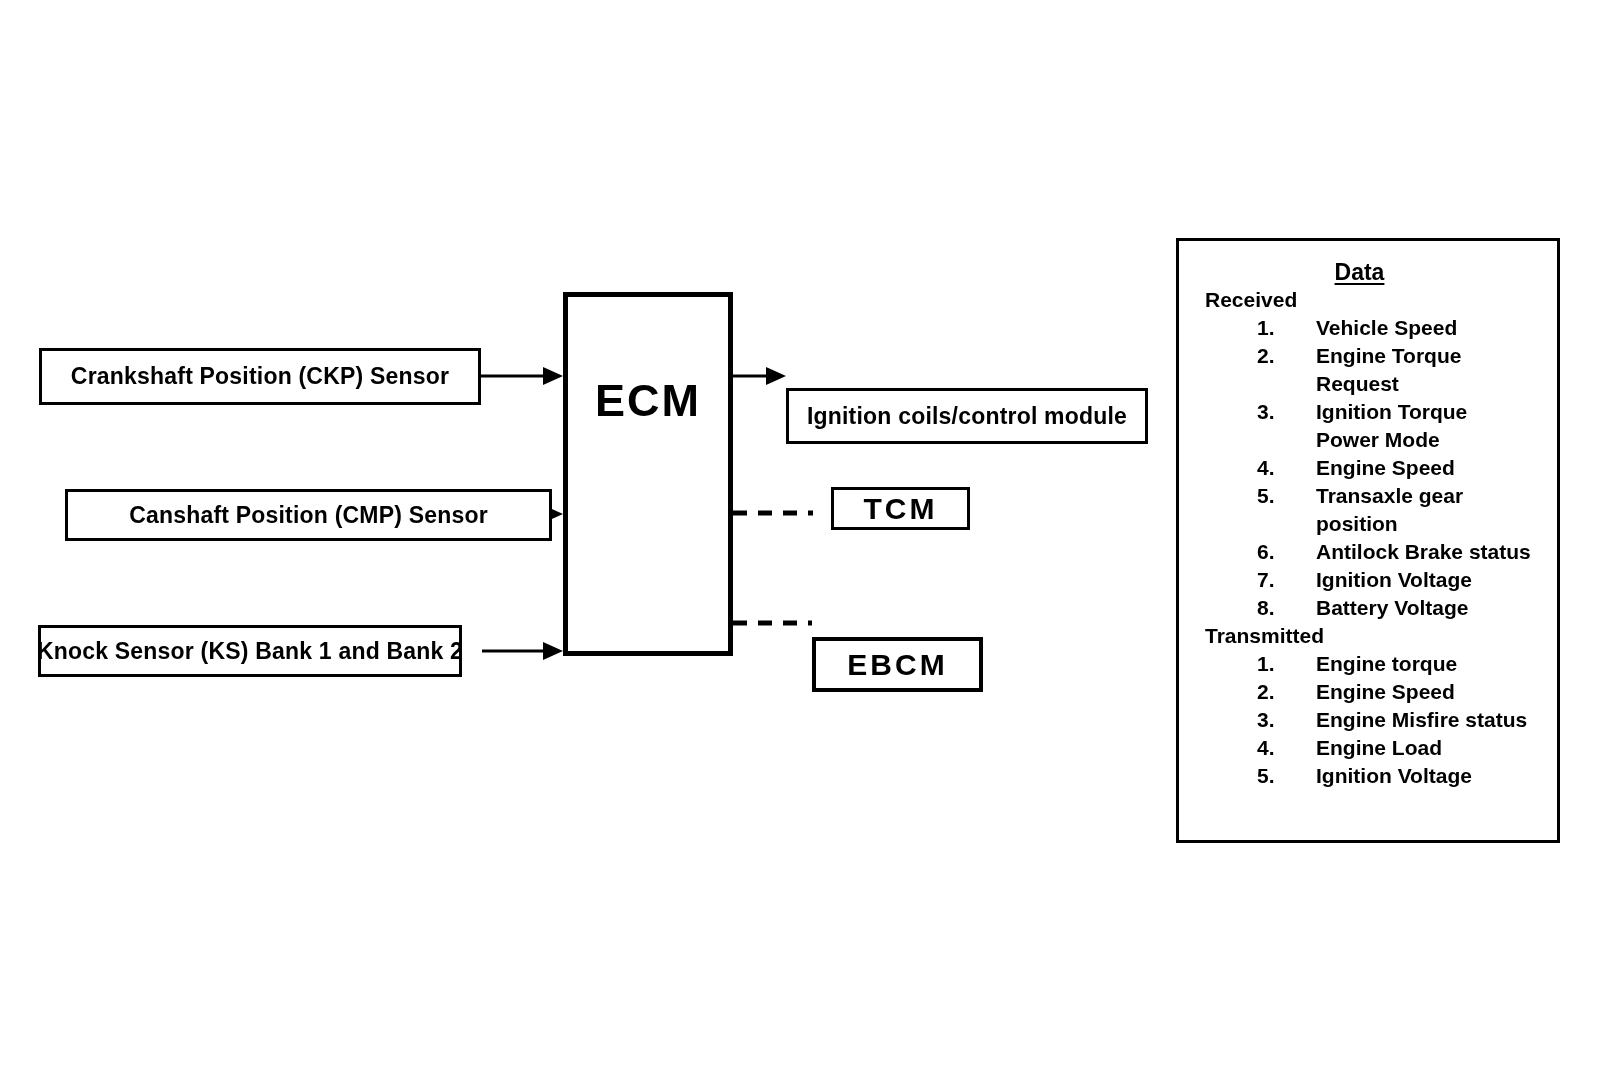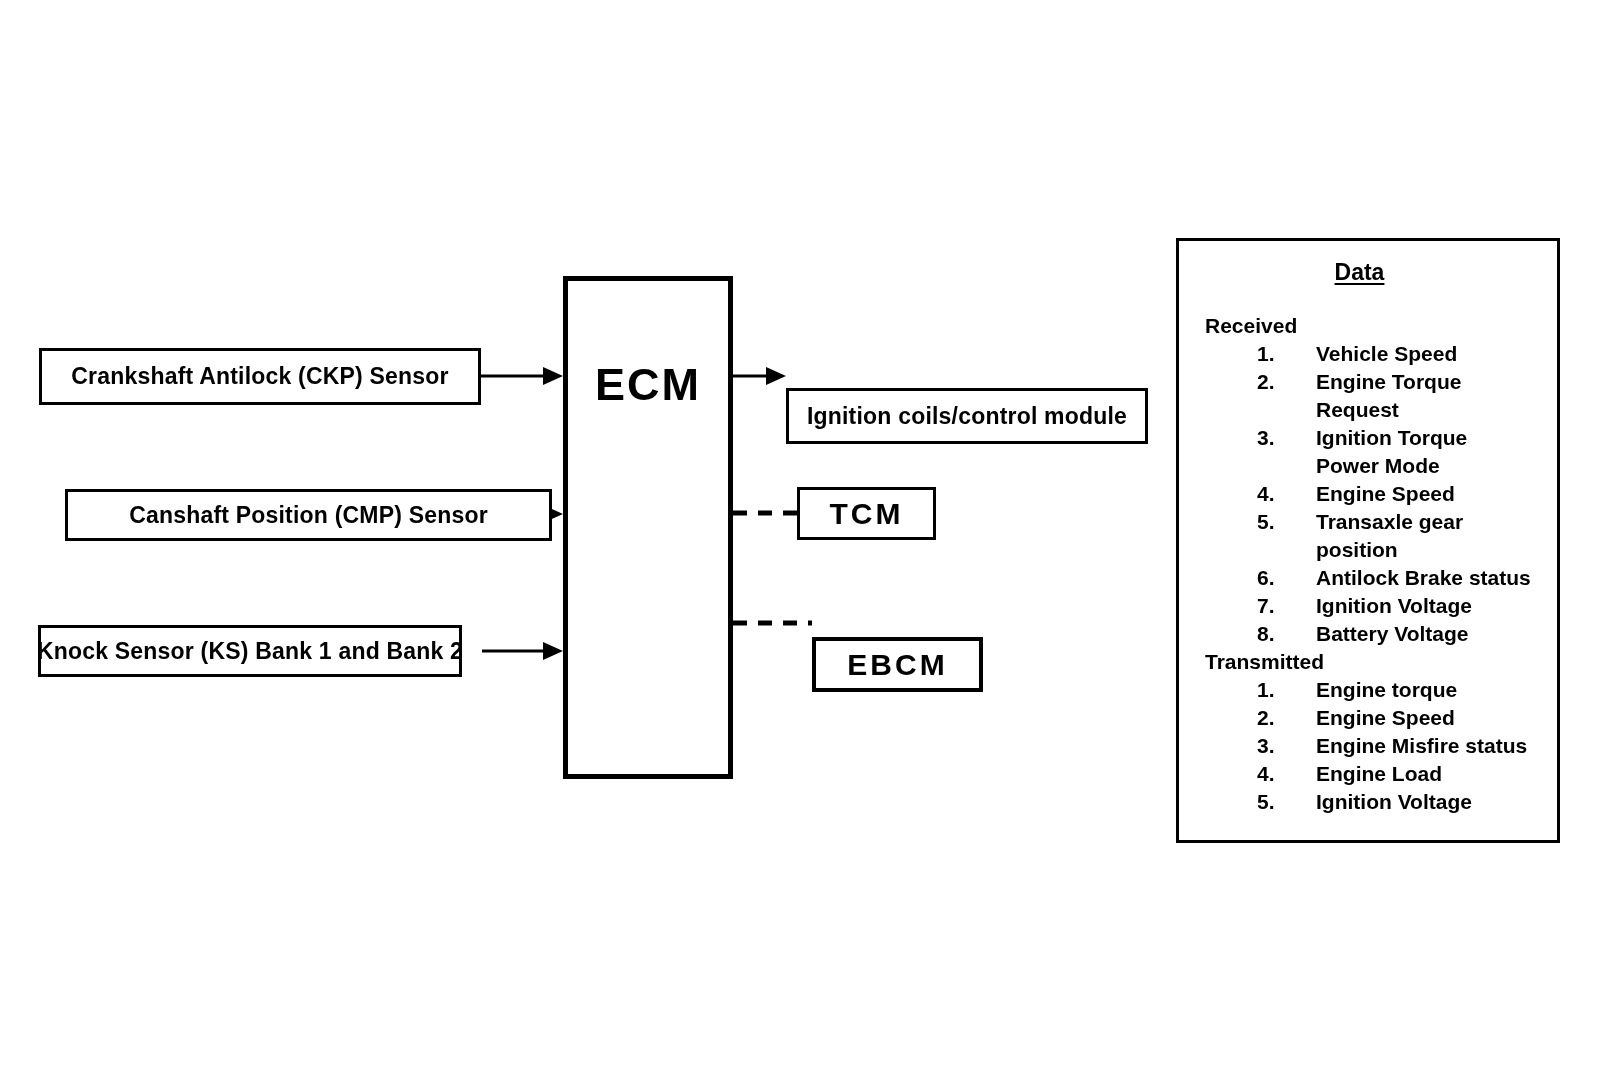--- a/index.html
+++ b/index.html
@@ -78,7 +78,6 @@
     margin-top: 8px;
   }
   .data-list {
-    margin-top: 26px;
     padding-left: 26px;
     padding-right: 8px;
     text-align: left;

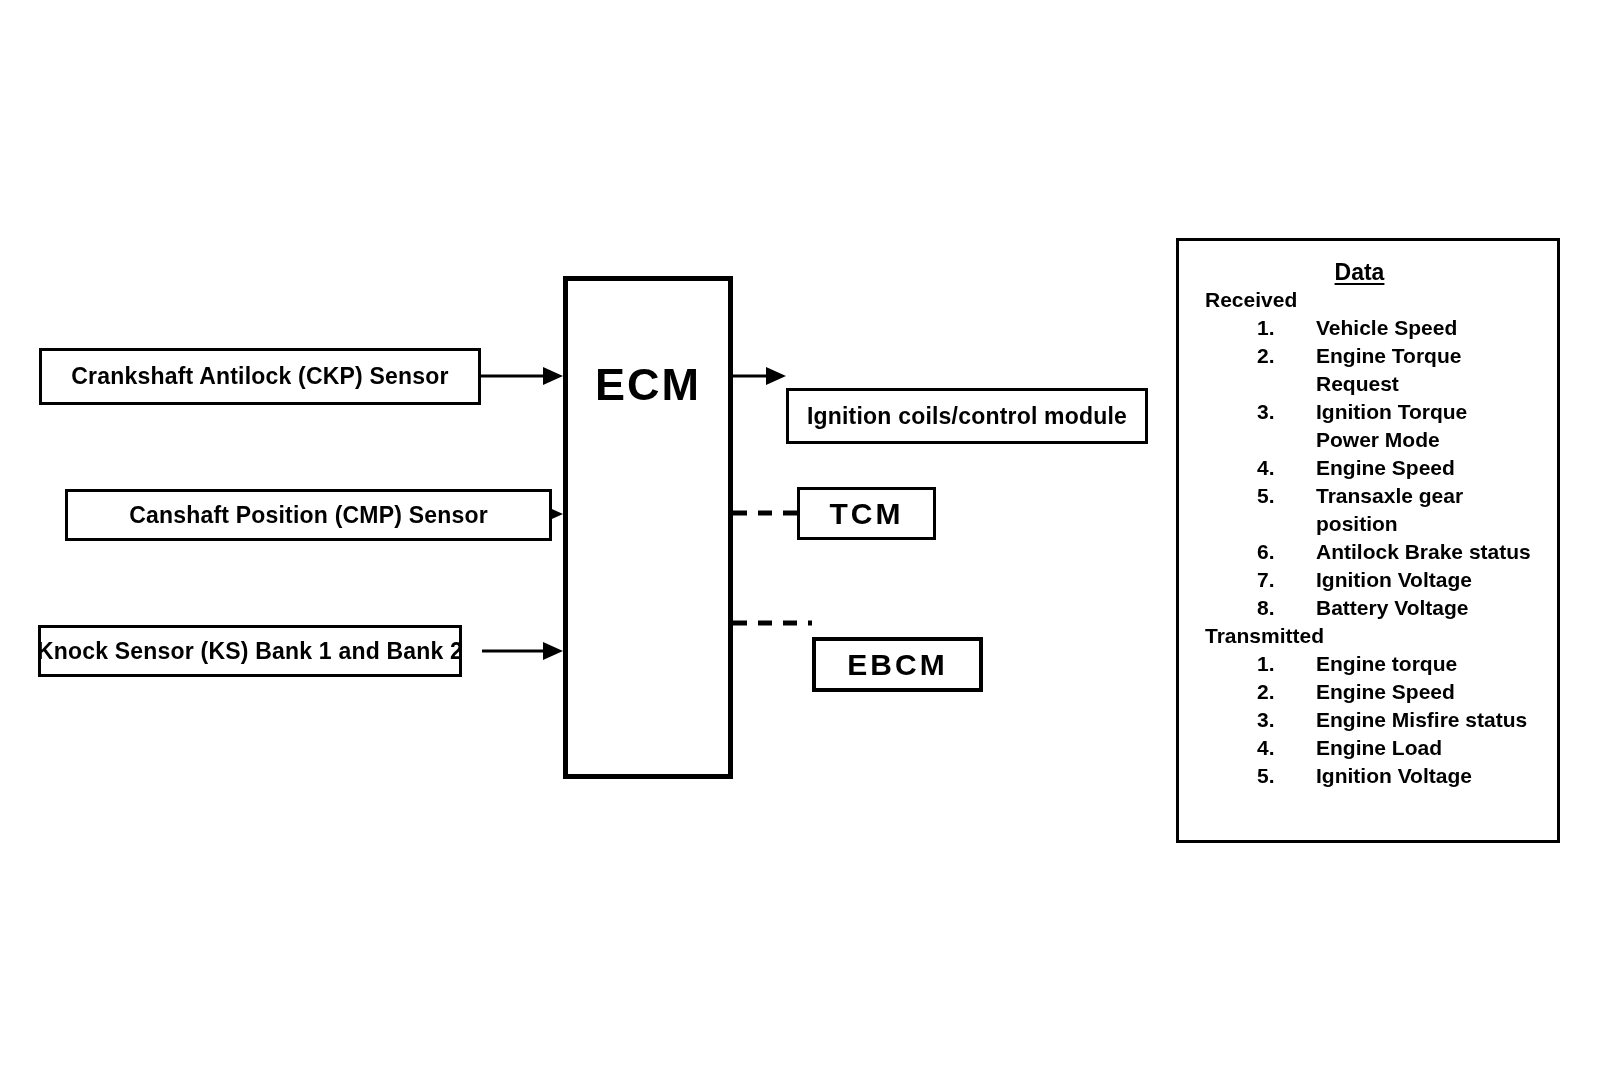--- a/index.html
+++ b/index.html
@@ -126,7 +126,7 @@
   </svg>
 
   <div class="box box-ckp">
-    <span class="node-label">Crankshaft Antilock (CKP) Sensor</span>
+    <span class="node-label">Crankshaft Position (CKP) Sensor</span>
   </div>
   <div class="box box-cmp">
     <span class="node-label">Canshaft Position (CMP) Sensor</span>

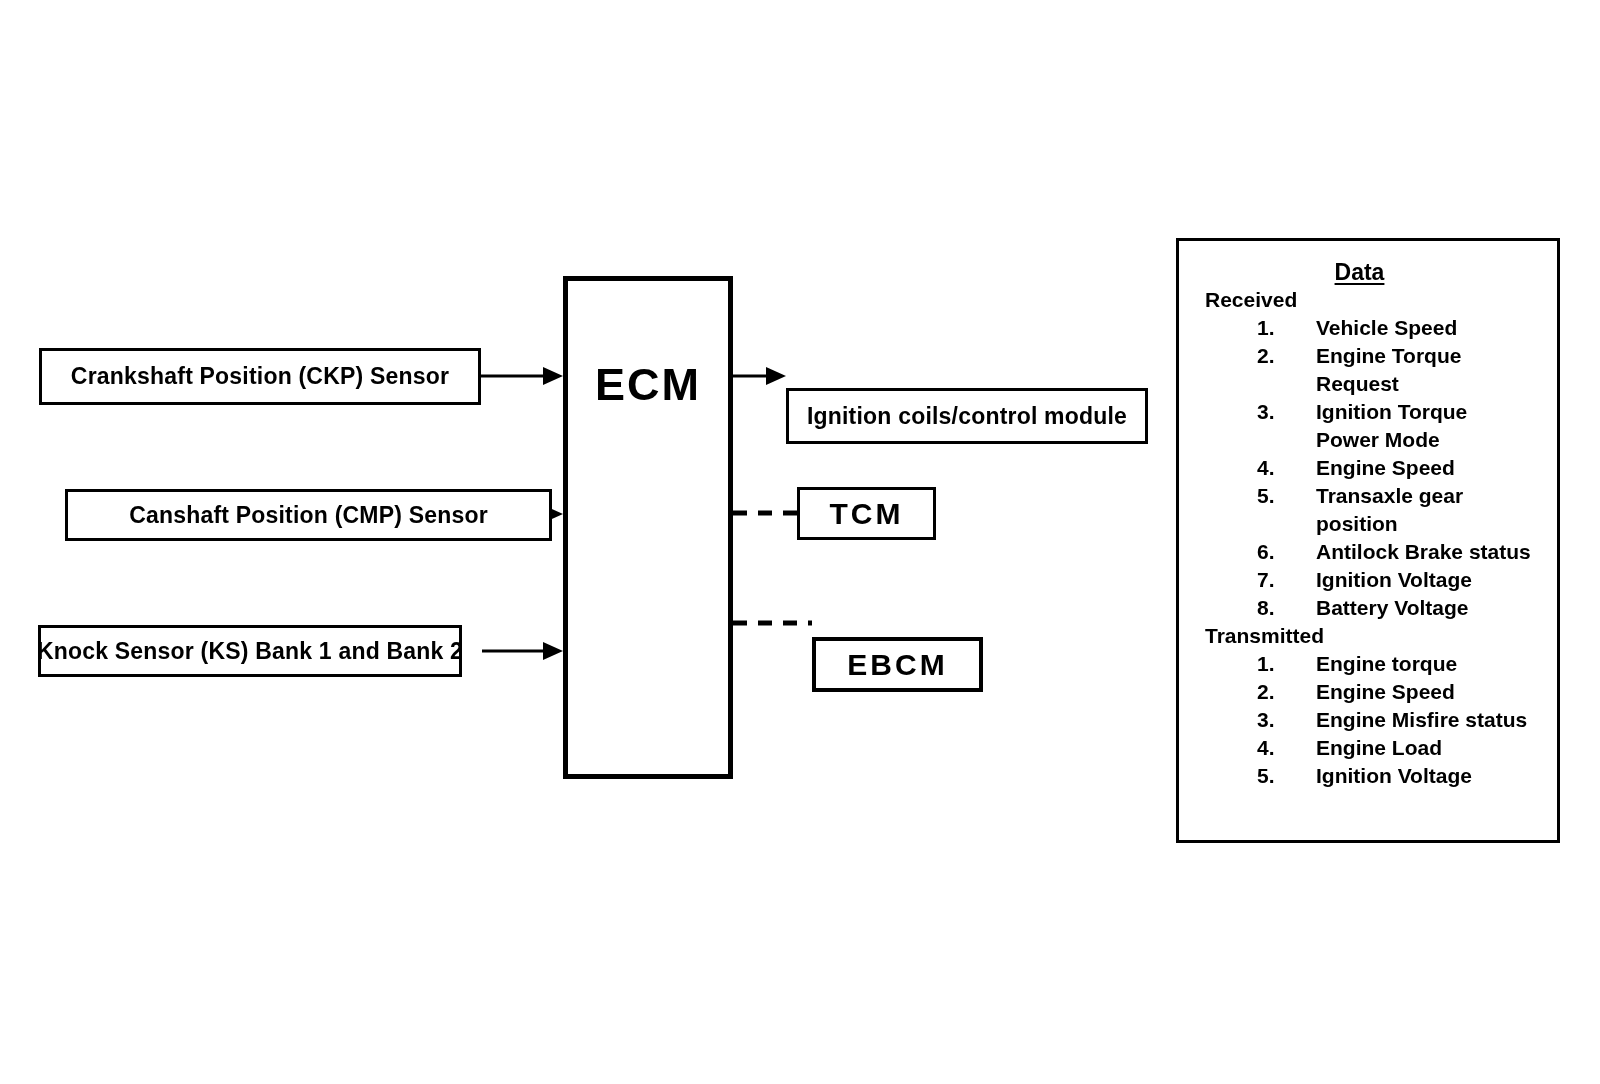--- a/index.html
+++ b/index.html
@@ -43,7 +43,7 @@
   .box-cmp  { left: 65px;  top: 489px; width: 487px; height: 52px; }
   .box-ks   { left: 38px;  top: 625px; width: 424px; height: 52px; }
   .box-ecm  {
-    left: 563px; top: 276px; width: 170px; height: 503px;
+    left: 563px; top: 292px; width: 170px; height: 364px;
     border-width: 5px;
     align-items: flex-start;
     padding-top: 78px;

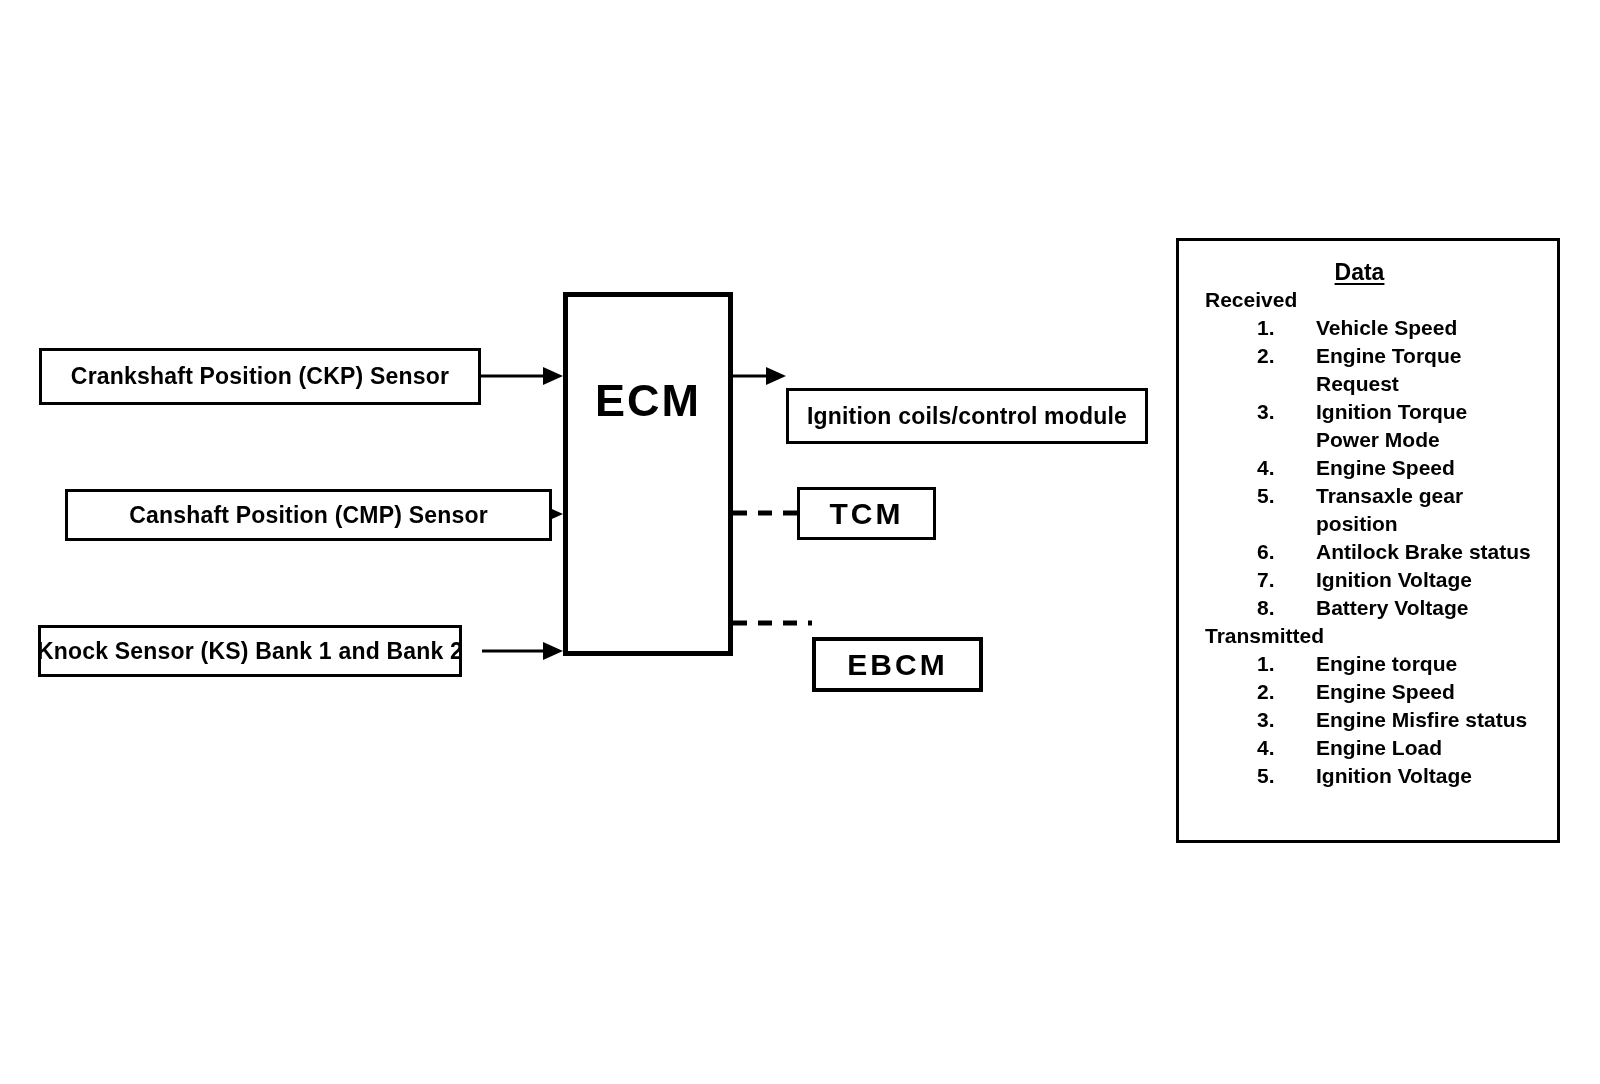--- a/index.html
+++ b/index.html
@@ -55,7 +55,7 @@
     white-space: nowrap;
   }
   .box-ign  { left: 786px; top: 348px; width: 362px; height: 56px; margin-top: 40px; }
-  .box-tcm  { left: 797px; top: 487px; width: 139px; height: 53px; text-align: center; }
+  .box-tcm  { left: 831px; top: 487px; width: 139px; height: 43px; text-align: center; }
   .box-ebcm { left: 812px; top: 597px; width: 171px; height: 55px; border-width: 4px; margin-top: 40px; }
   .module-label {
     font-size: 30px;

